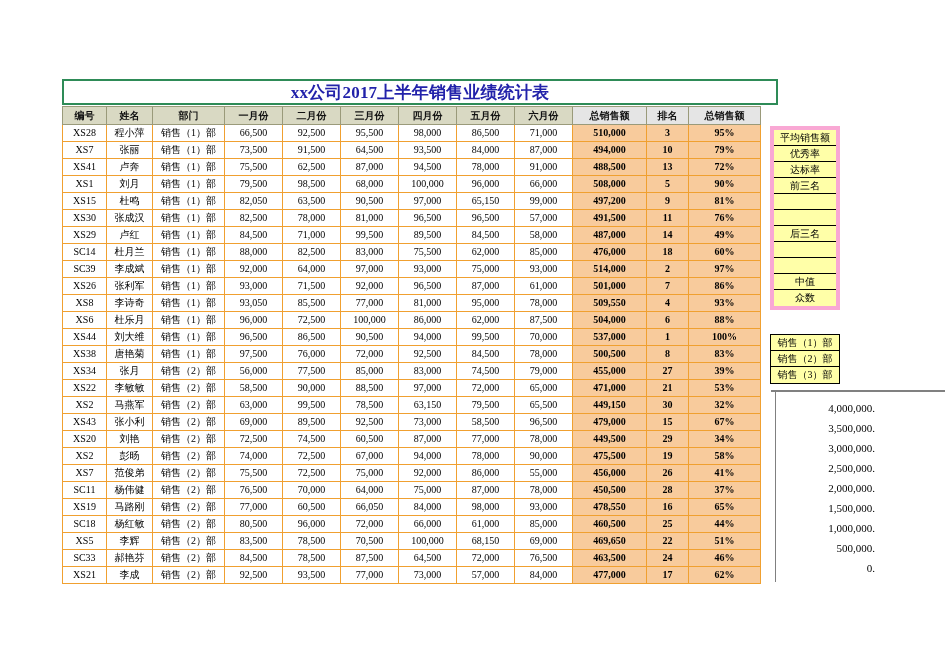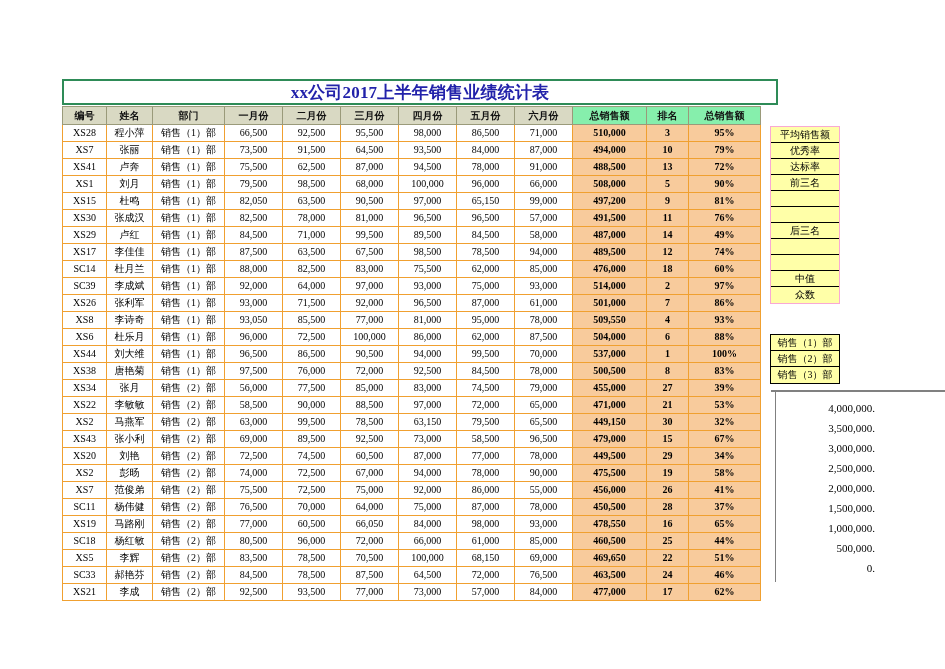--- a/index.html
+++ b/index.html
@@ -67,7 +67,7 @@
     line-height: 17px;
   }
   .th-plain { background: #d9d9c3; color: #111111; }
-  .th-green { background: #86efac; color: #111111; }
+  .th-green { background: #e5e5e5; color: #111111; }
 
   .c-id      { width: 44px; }
   .c-name    { width: 46px; }

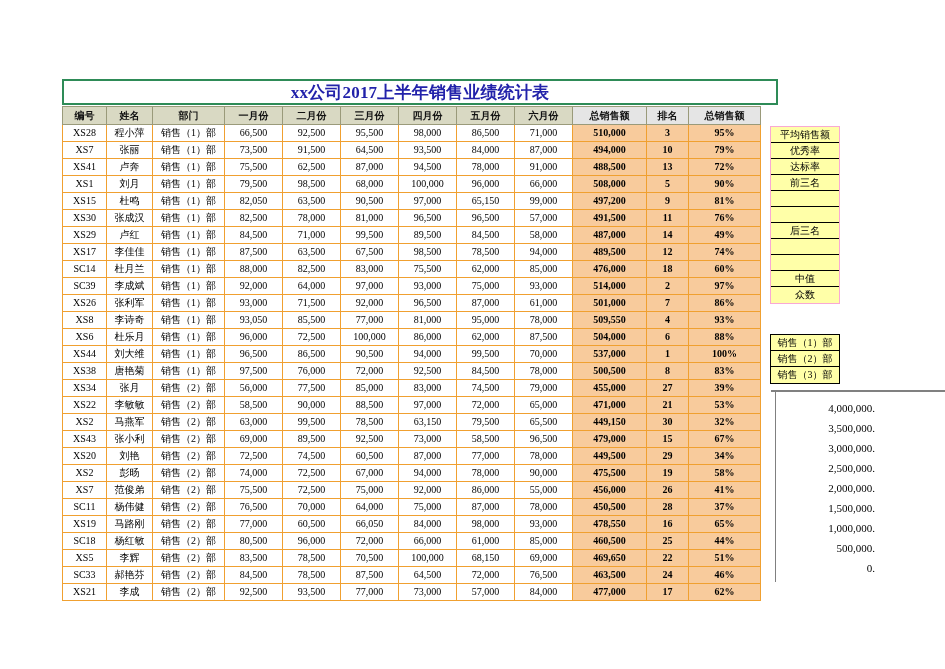--- a/index.html
+++ b/index.html
@@ -90,7 +90,7 @@
     left: 770px;
     top: 126px;
     width: 70px;
-    border: 1px solid #f9a8d4;
+    border: 4px solid #f9a8d4;
     box-sizing: border-box;
   }
   .stat-row {

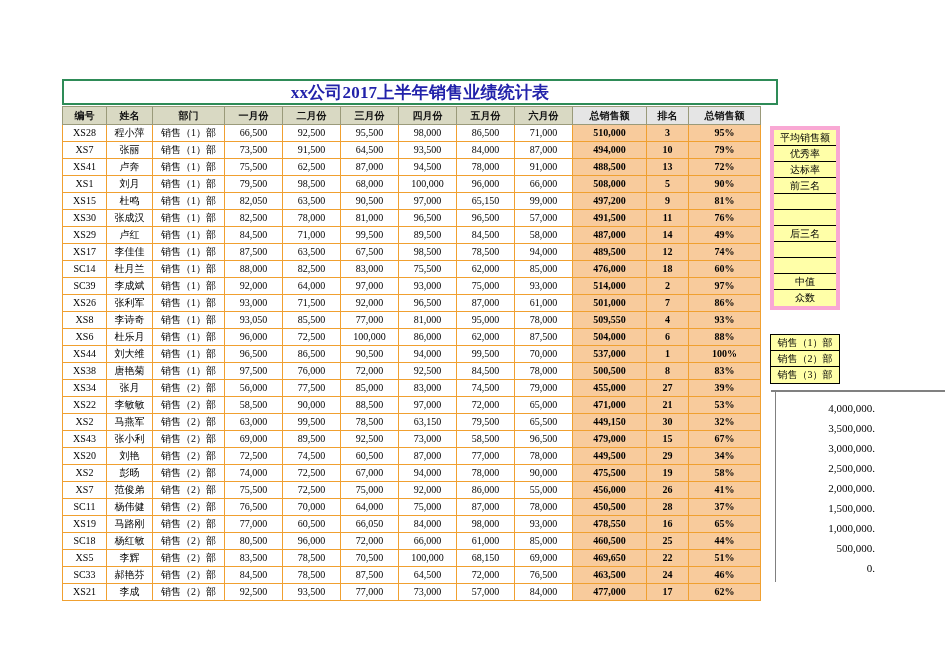--- a/index.html
+++ b/index.html
@@ -299,20 +299,6 @@
           <td class="c-pct cell-pct">49%</td>
         </tr>
         <tr>
-          <td class="c-id">XS17</td>
-          <td class="c-name">李佳佳</td>
-          <td class="c-dept">销售（1）部</td>
-          <td class="c-month">87,500</td>
-          <td class="c-month">63,500</td>
-          <td class="c-month">67,500</td>
-          <td class="c-month">98,500</td>
-          <td class="c-month">78,500</td>
-          <td class="c-month">94,000</td>
-          <td class="c-total cell-total">489,500</td>
-          <td class="c-rank cell-rank">12</td>
-          <td class="c-pct cell-pct">74%</td>
-        </tr>
-        <tr>
           <td class="c-id">SC14</td>
           <td class="c-name">杜月兰</td>
           <td class="c-dept">销售（1）部</td>

